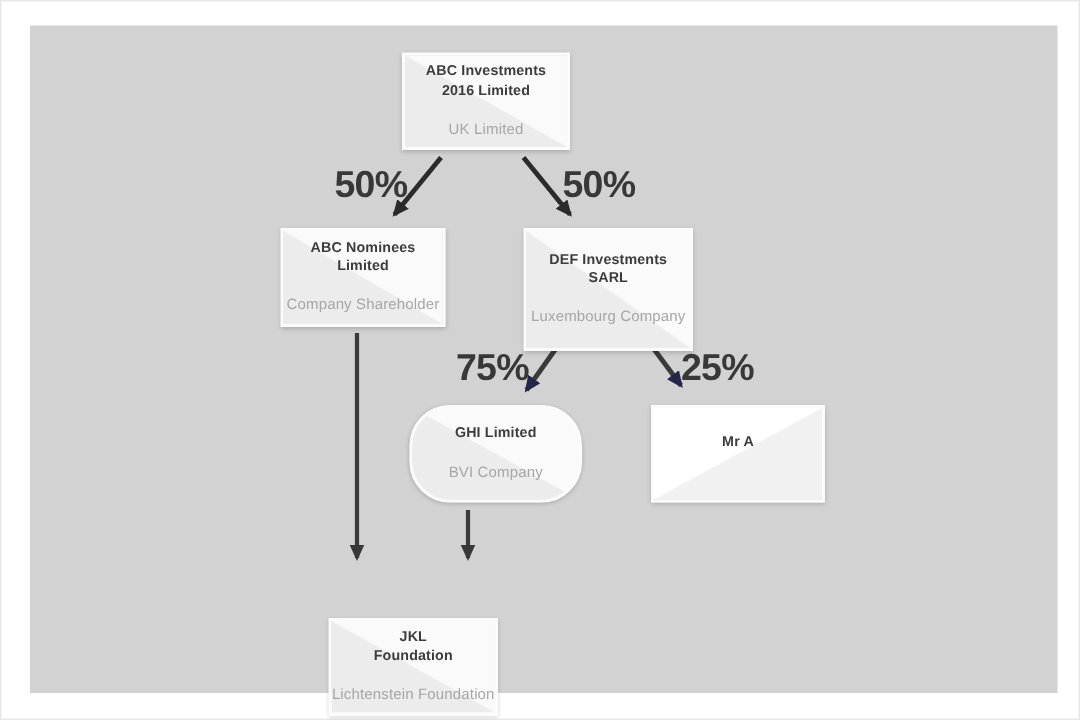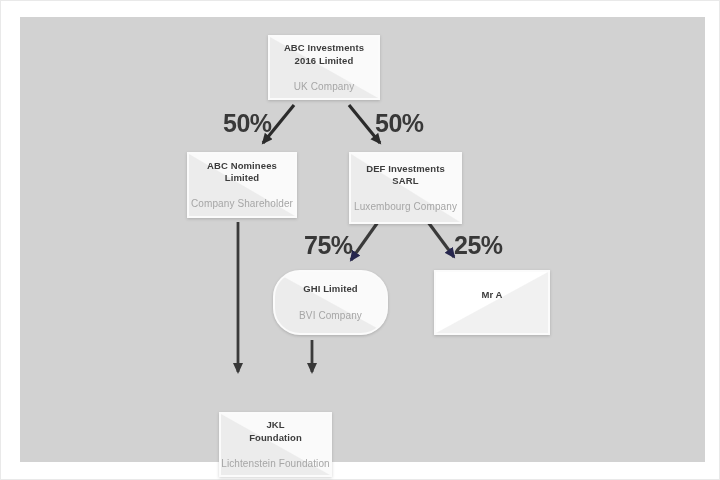--- a/index.html
+++ b/index.html
@@ -105,7 +105,7 @@
     <div class="node" id="node-abc-investments">
       <div class="title">ABC Investments
 2016 Limited</div>
-      <div class="subtitle">UK Company</div>
+      <div class="subtitle">UK Limited</div>
     </div>
 
     <div class="node" id="node-abc-nominees">

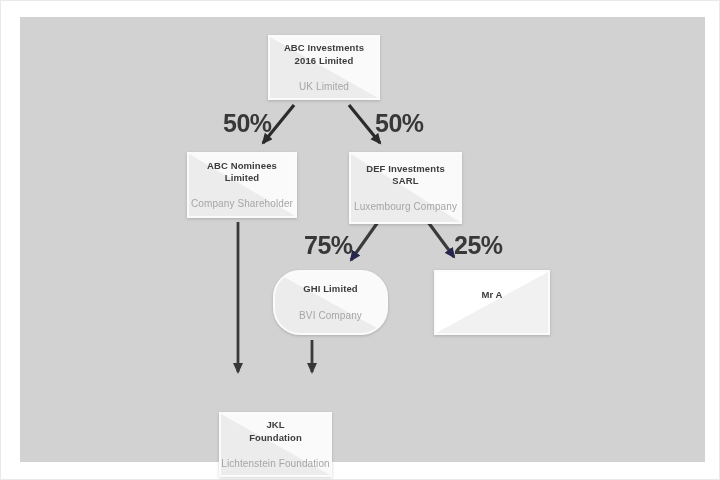--- a/index.html
+++ b/index.html
@@ -66,7 +66,7 @@
   
   #node-abc-investments{left:248px;top:18px;width:112px;height:65px;}
   #node-abc-nominees  {left:167px;top:135px;width:110px;height:66px;}
-  #node-def-investments{left:329px;top:135px;width:113px;height:72px;}
+  #node-def-investments{left:329px;top:135px;width:113px;height:82px;}
   #node-ghi-limited   {left:253px;top:253px;width:115px;height:65px;border-radius:27px;}
   #node-mr-a          {left:414px;top:253px;width:116px;height:65px;}
   #node-jkl-foundation{left:199px;top:367px;width:113px;height:65px;margin-top:28px;}

